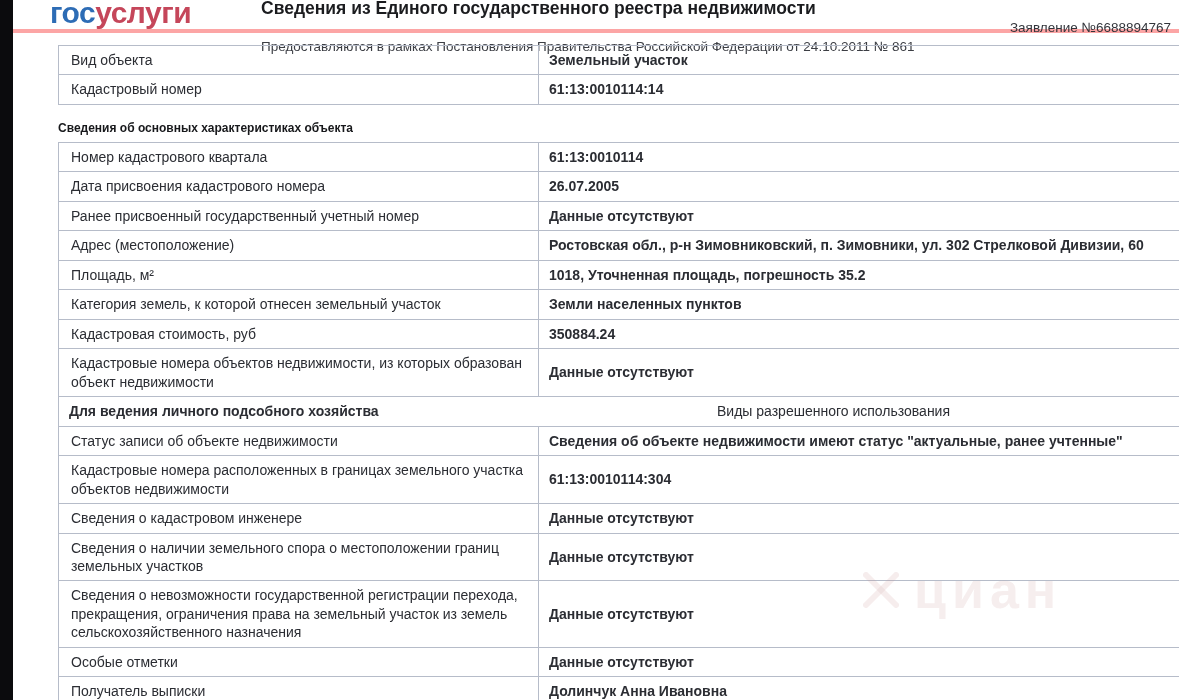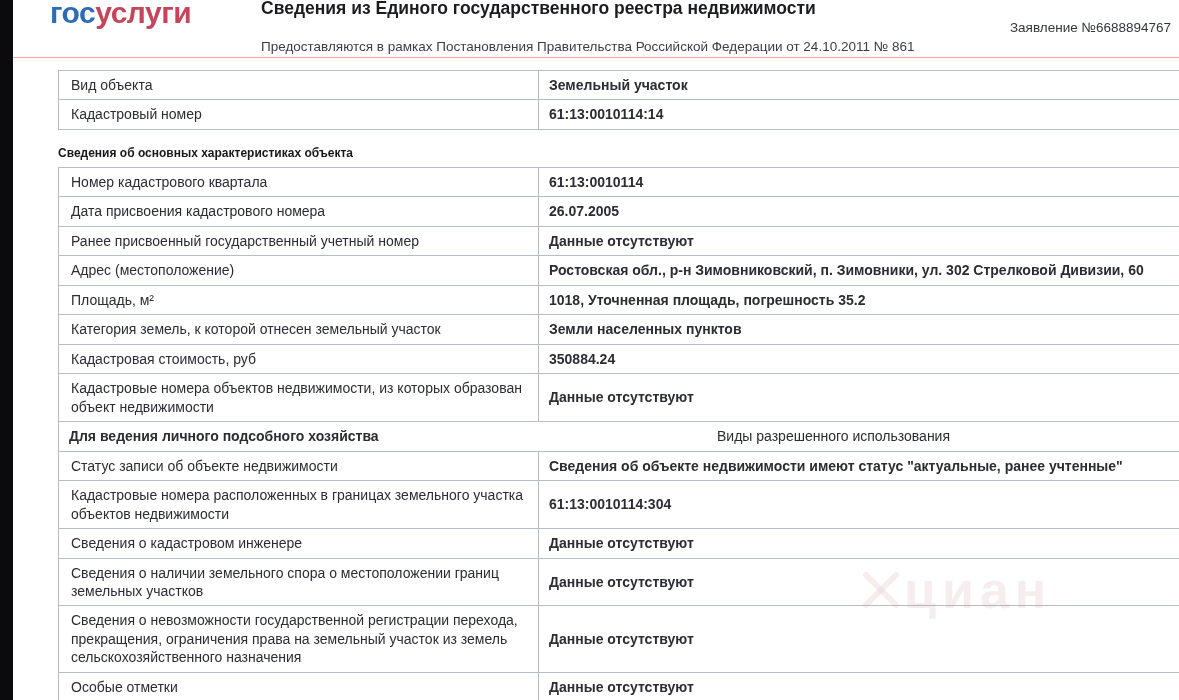--- a/index.html
+++ b/index.html
@@ -20,8 +20,8 @@
   }
   
   .header {
-    position: relative; height: 58px;
-    border-bottom: 1px solid #fca5a5;
+    position: relative; height: 33px;
+    border-bottom: 4px solid #fca5a5;
   }
   .logo {
     position: absolute; left: 37px; top: -4px;

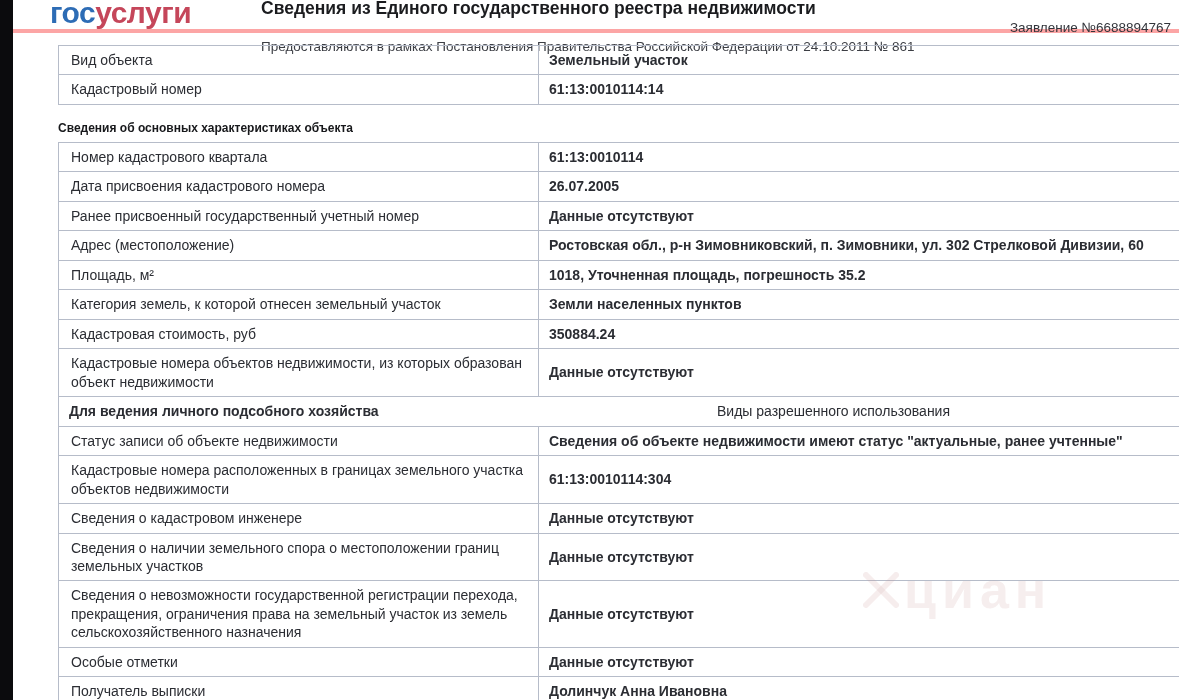--- a/index.html
+++ b/index.html
@@ -64,7 +64,7 @@
   
   .watermark {
     position: absolute; left: 845px; top: 560px;
-    display: flex; align-items: center; 
+    display: flex; align-items: center; gap: 10px;
     pointer-events: none; z-index: 3;
     color: rgba(198, 150, 150, 0.16);
     font-size: 52px; font-weight: bold; letter-spacing: 6px;

